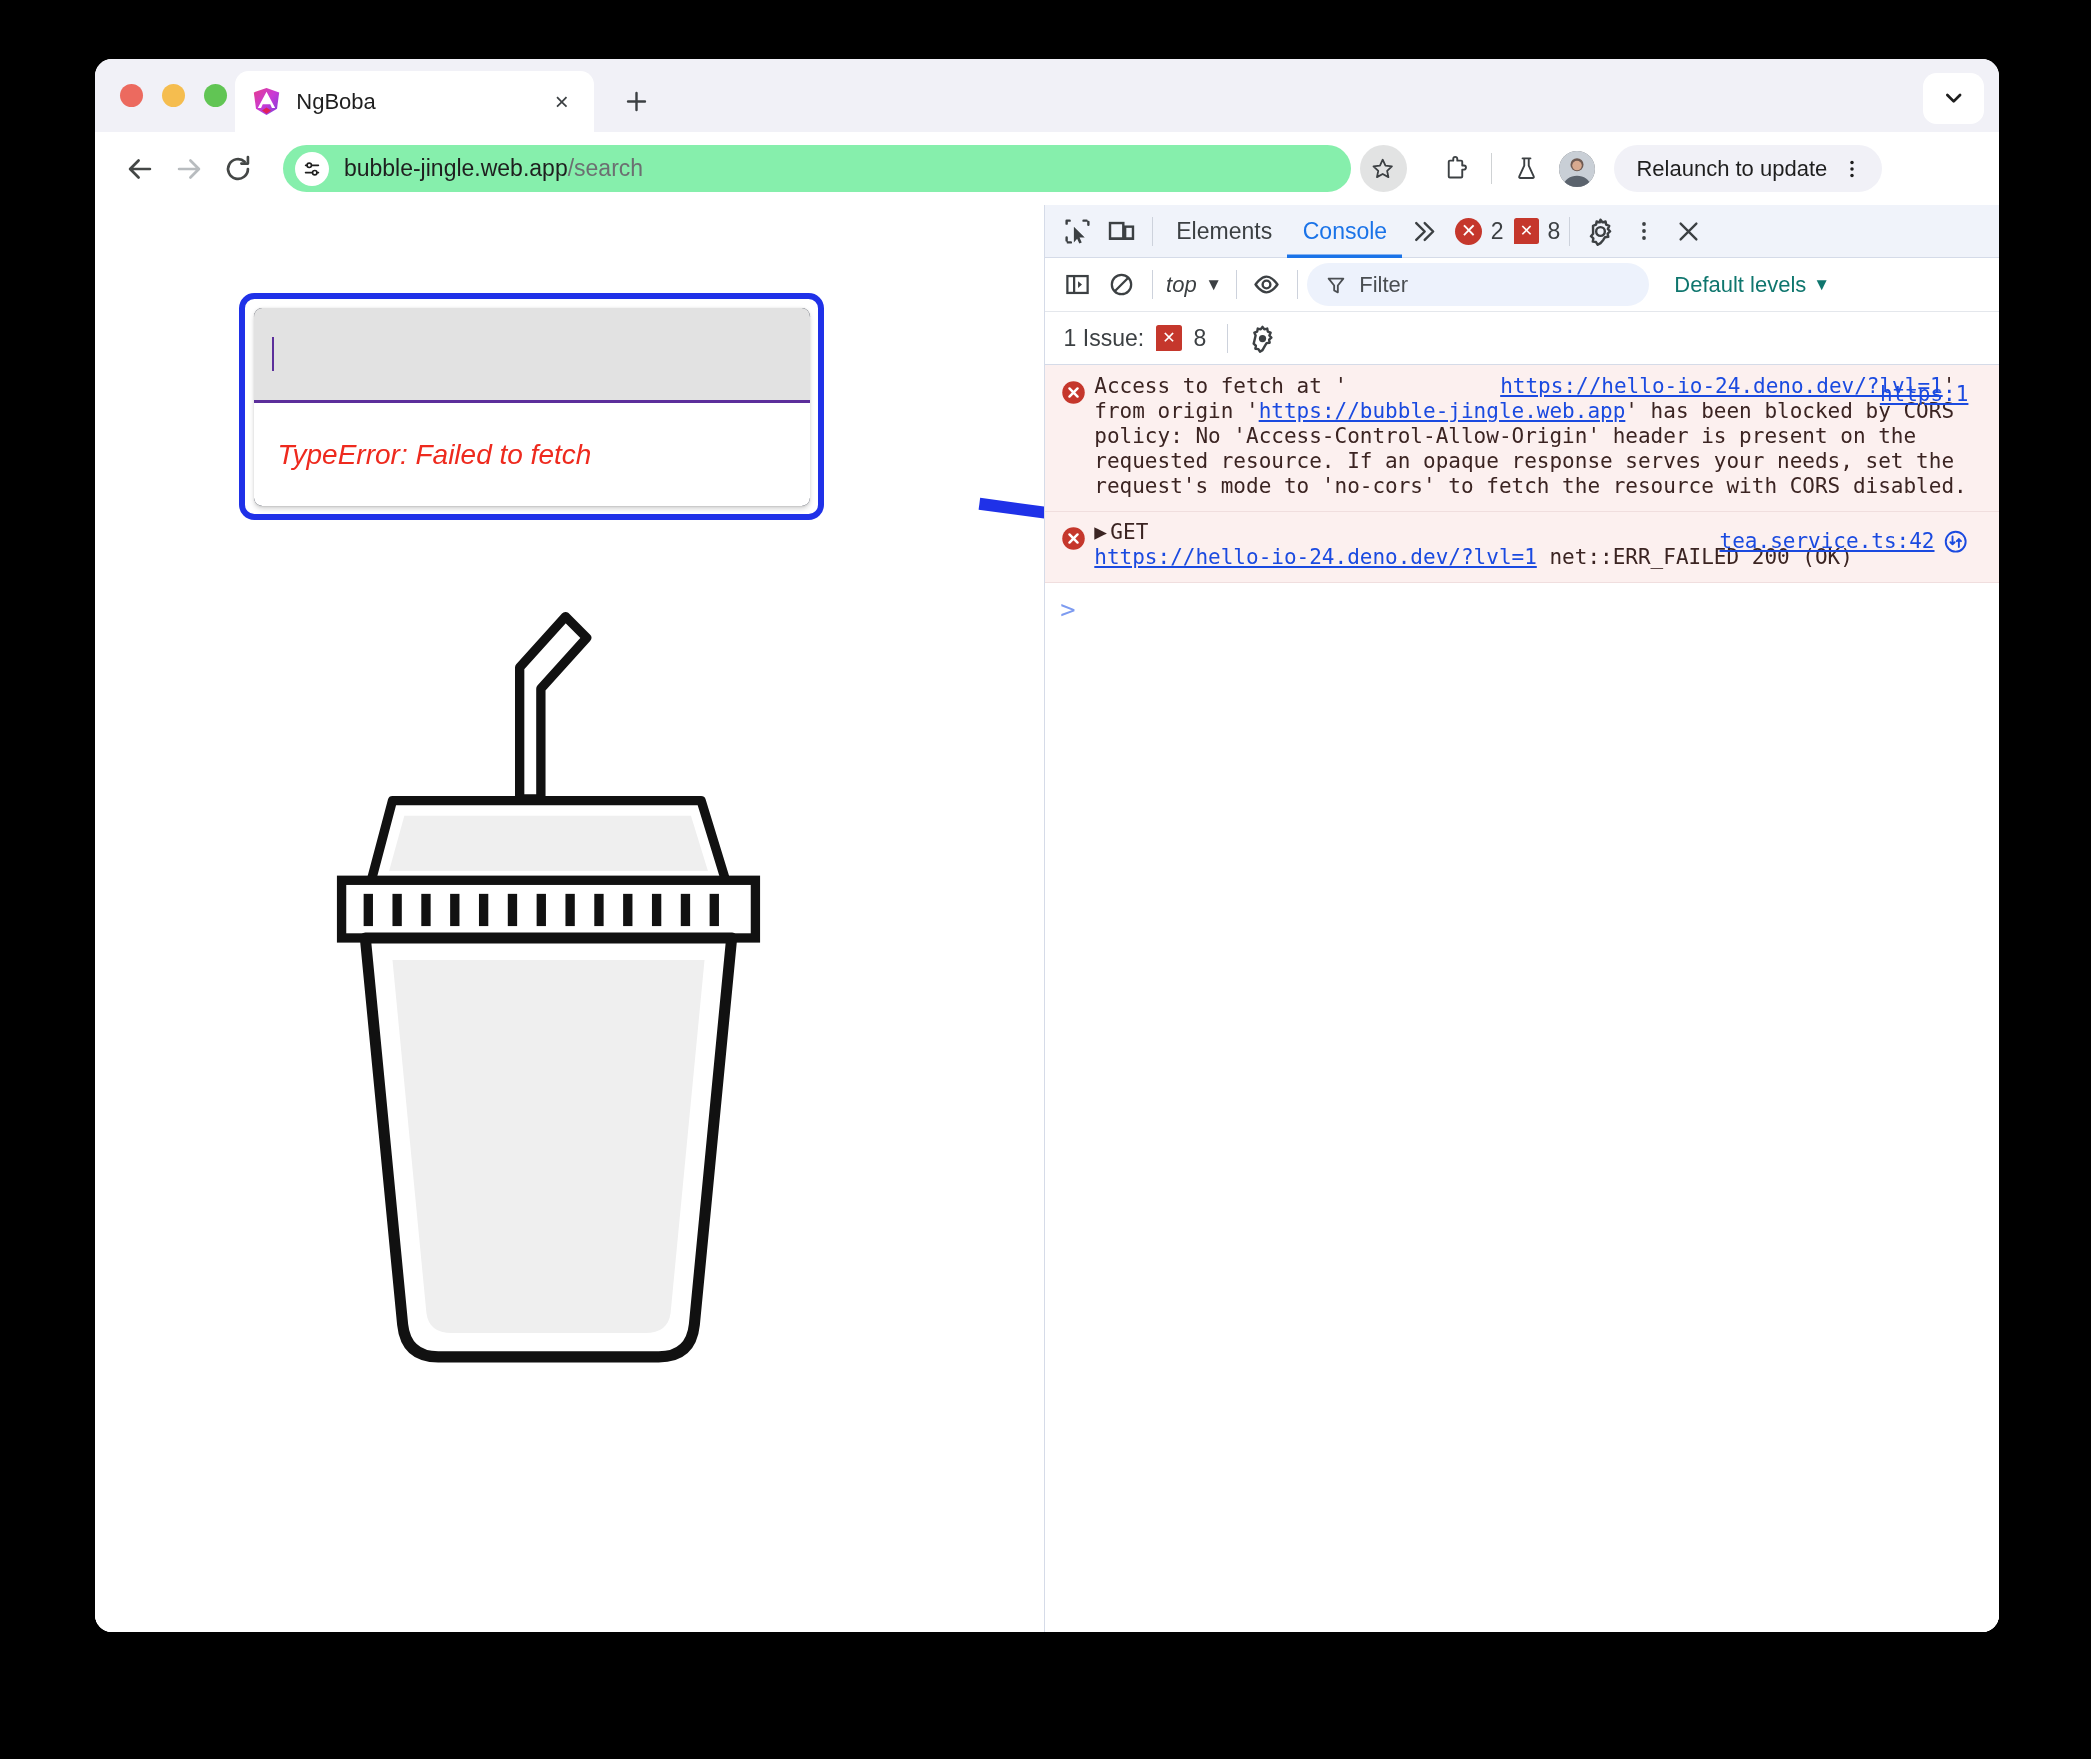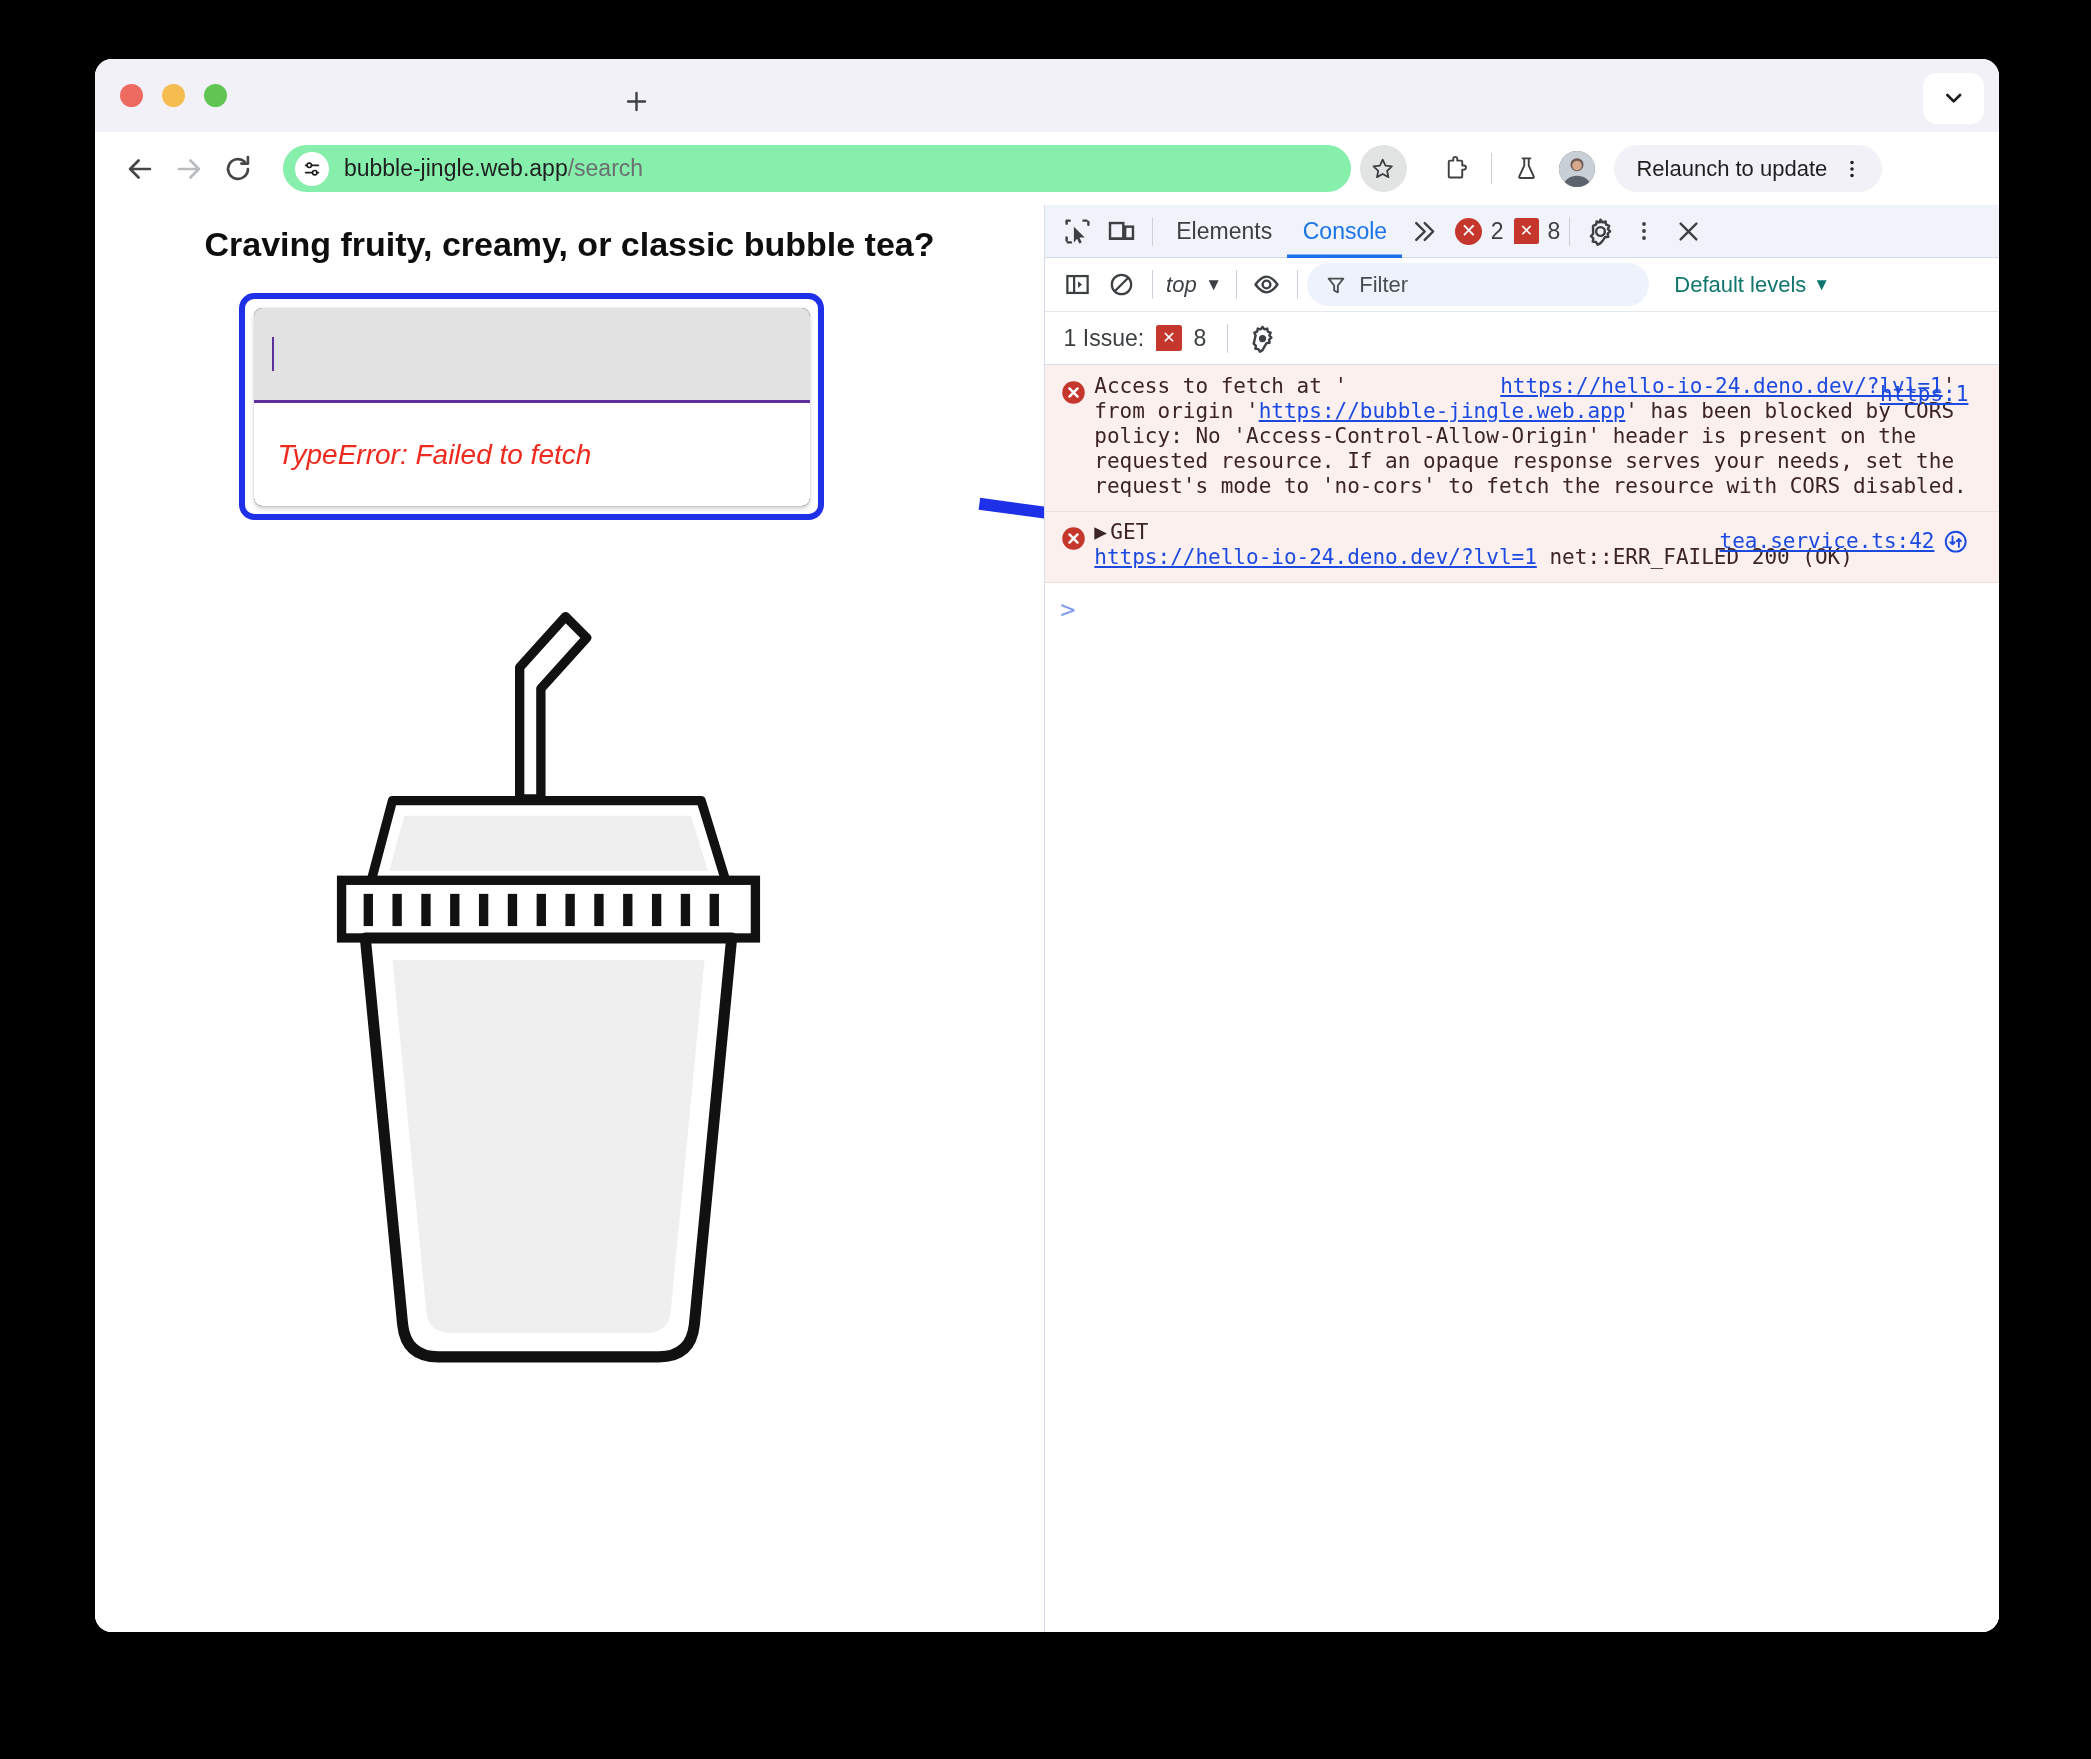--- a/index.html
+++ b/index.html
@@ -484,6 +484,23 @@
       <div class="dot green"></div>
     </div>
 
+    <div class="tab">
+      <svg class="tab-favicon" viewBox="0 0 32 32">
+        <defs>
+          <linearGradient id="ngGrad" x1="0" y1="0" x2="1" y2="1">
+            <stop offset="0%" stop-color="#e63b8c"></stop>
+            <stop offset="50%" stop-color="#c93bd6"></stop>
+            <stop offset="100%" stop-color="#7a3ed8"></stop>
+          </linearGradient>
+        </defs>
+        <path d="M16 1 L30 6 L27.6 24 L16 31 L4.4 24 L2 6 Z" fill="url(#ngGrad)"></path>
+        <path d="M16 5.2 L25.6 23.2 L22 23.2 L20.1 19 L11.9 19 L10 23.2 L6.4 23.2 Z" fill="#ffffff"></path>
+        <path d="M16 11.2 L18.6 16.6 L13.4 16.6 Z" fill="#ffffff"></path>
+        <path d="M16 22.6 L21 25.8 L16 29.4 L11 25.8 Z" fill="#e01f5a"></path>
+      </svg>
+      <div class="tab-title">NgBoba</div>
+      <div class="tab-close">×</div>
+    </div>
 
     <div class="newtab">
       <svg width="29" height="29" viewBox="0 0 24 24">

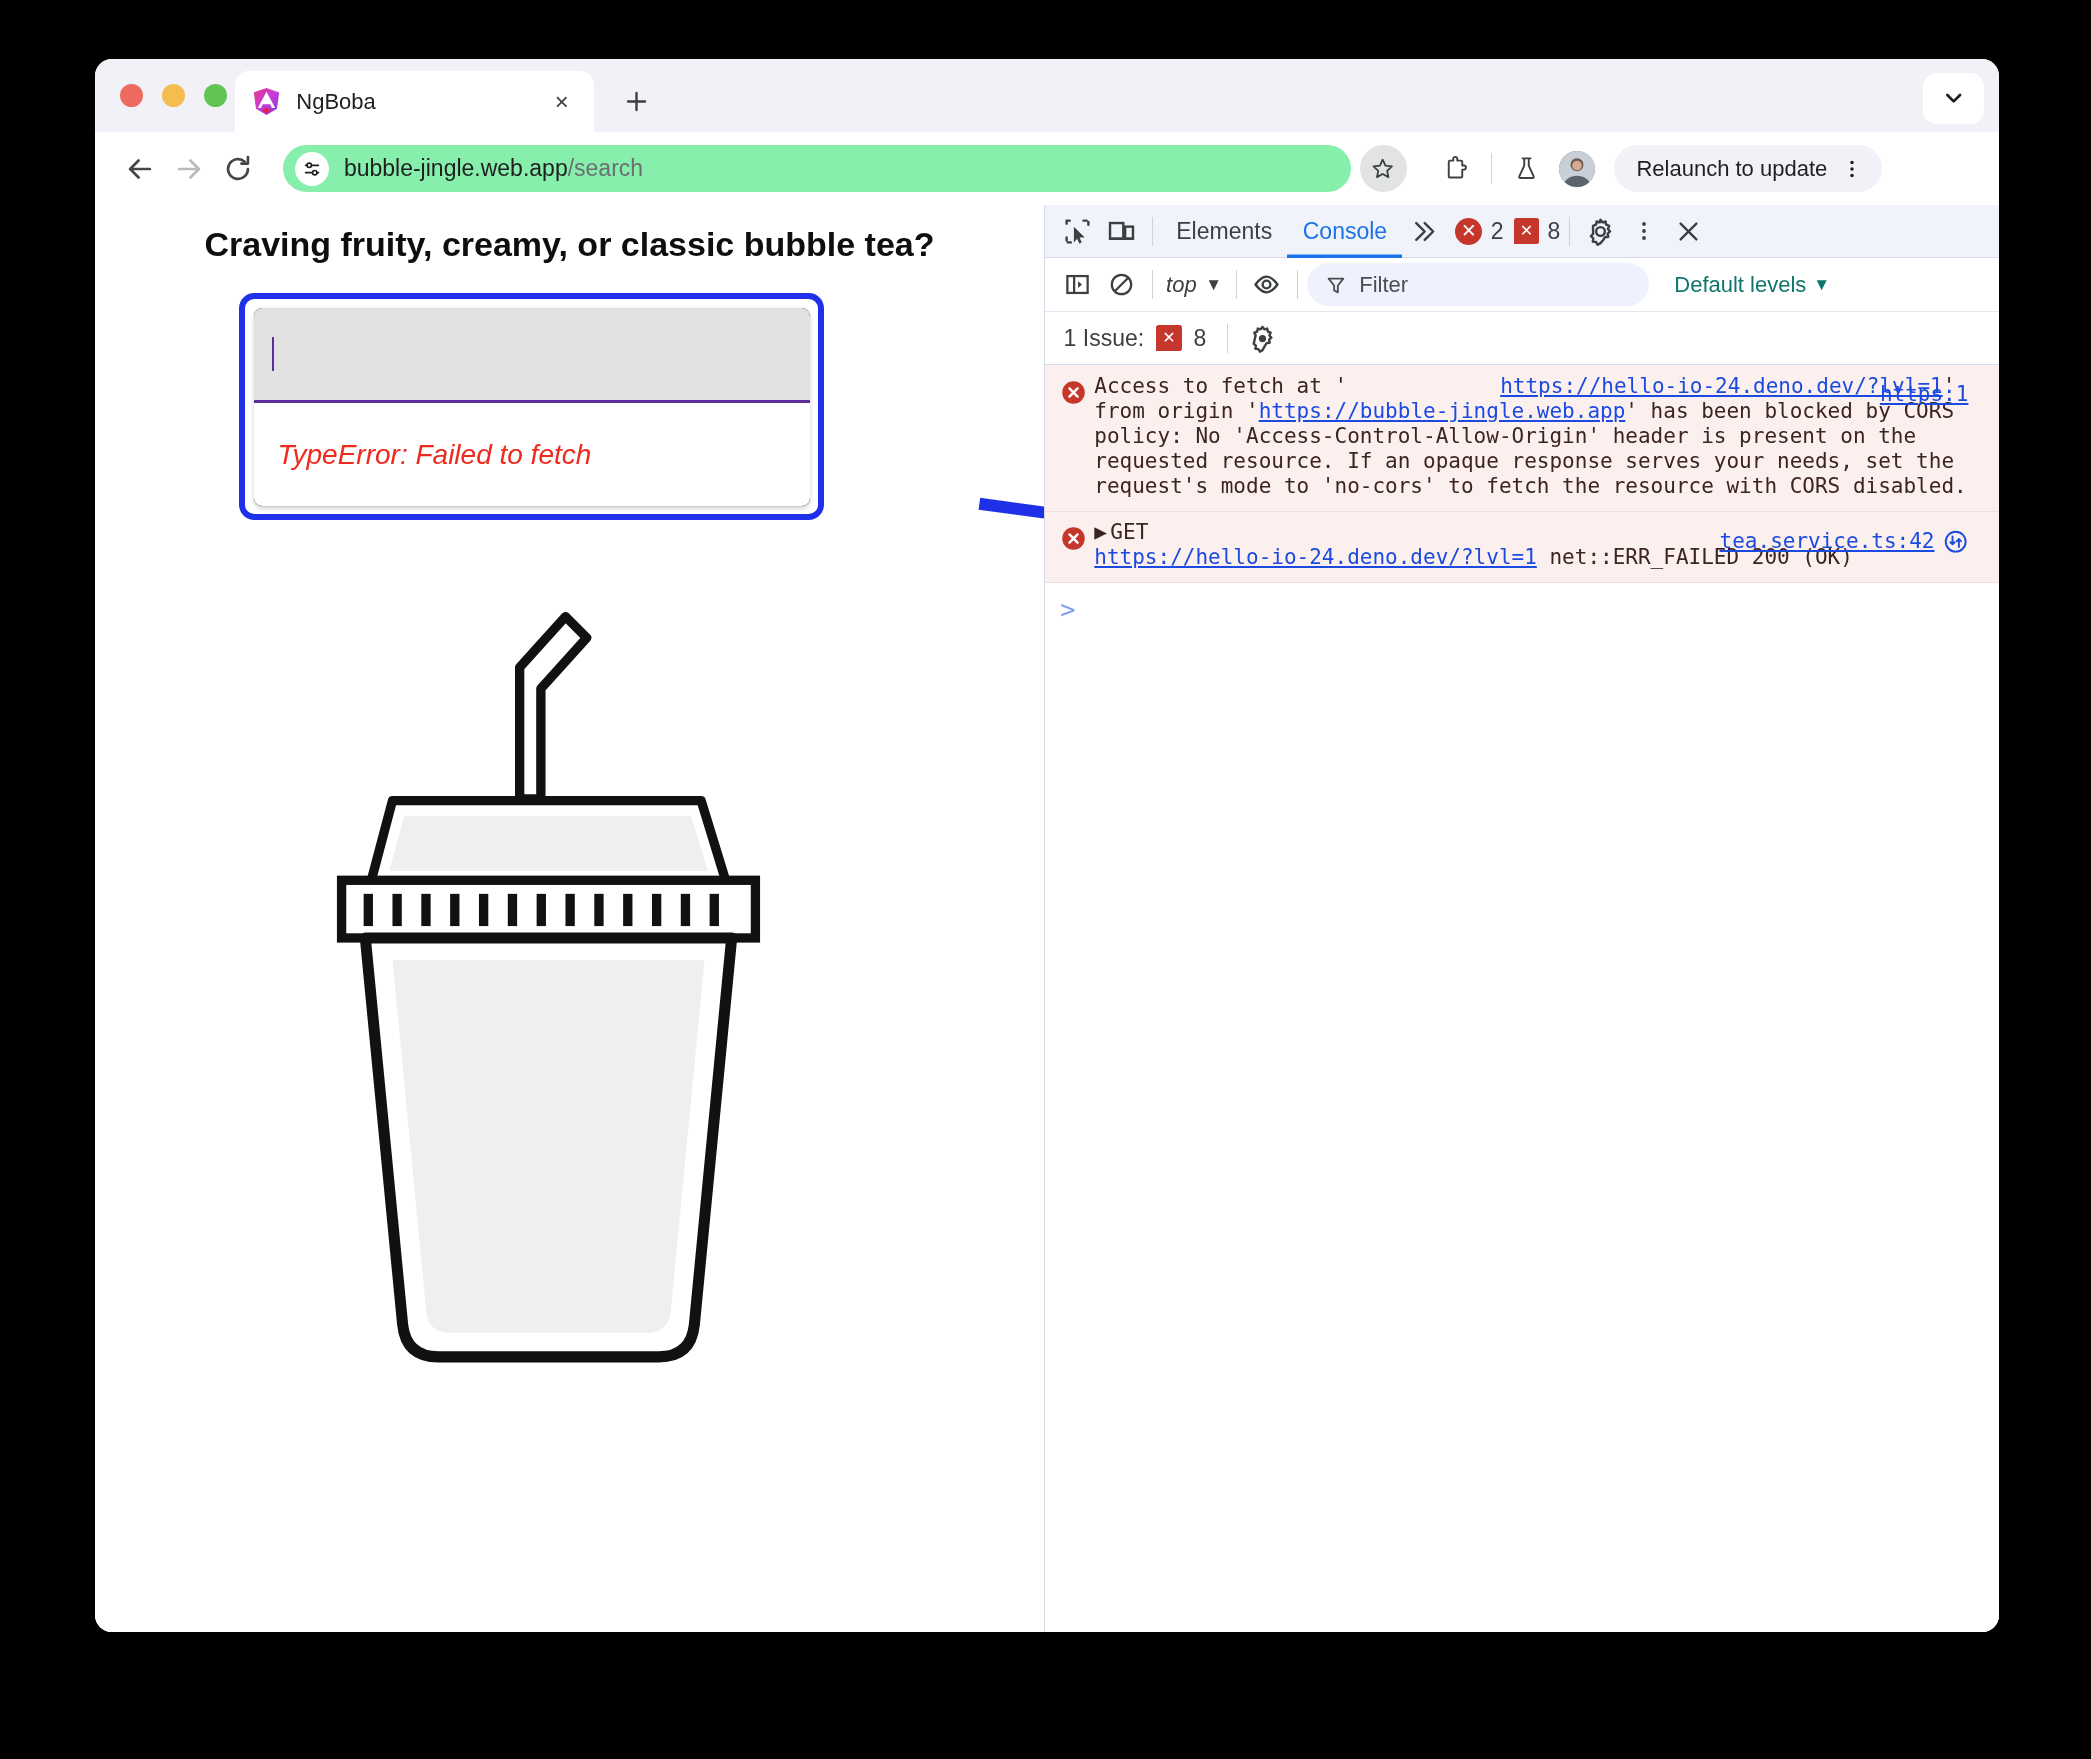--- a/index.html
+++ b/index.html
@@ -590,7 +590,6 @@
   <div class="viewport">
 
     <div class="page">
-      <div class="page-heading">Craving fruity, creamy, or classic bubble tea?</div>
 
       <div class="search-card">
         <div class="search-inner">

